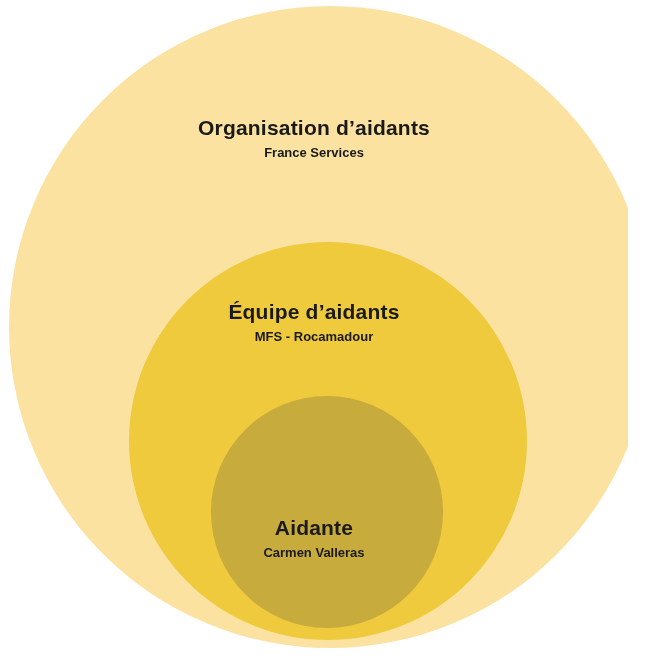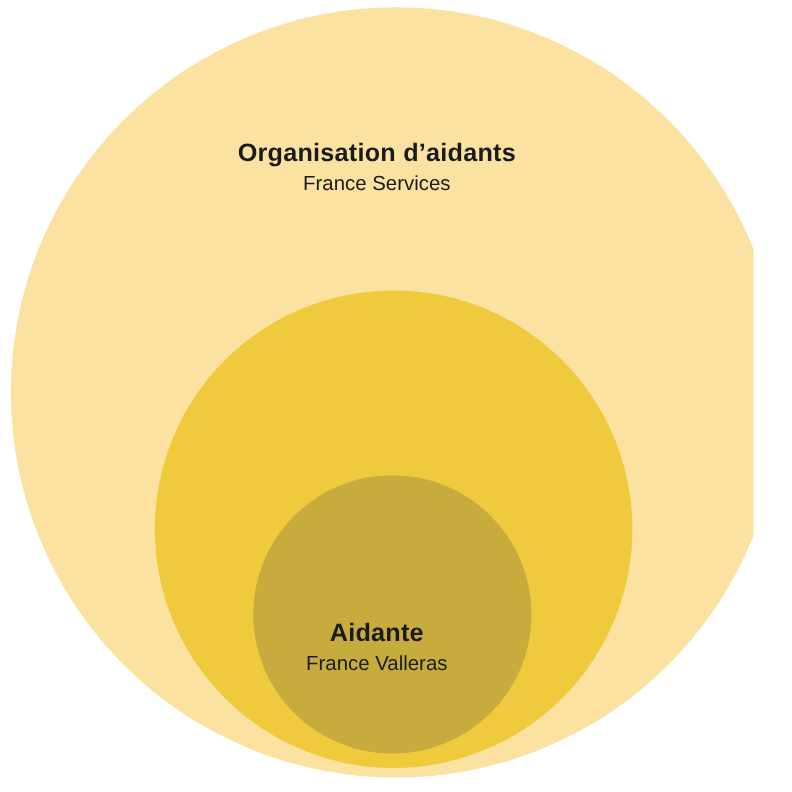--- a/index.html
+++ b/index.html
@@ -51,9 +51,9 @@
     letter-spacing: 0.2px;
   }
   .label-group .subtitle {
-    font-size: 17px;
+    font-size: 13px;
     line-height: 24px;
-    font-weight: 400;
+    font-weight: 700;
   }
   .label-organisation { top: 115px; }
   .label-equipe       { top: 299px; }

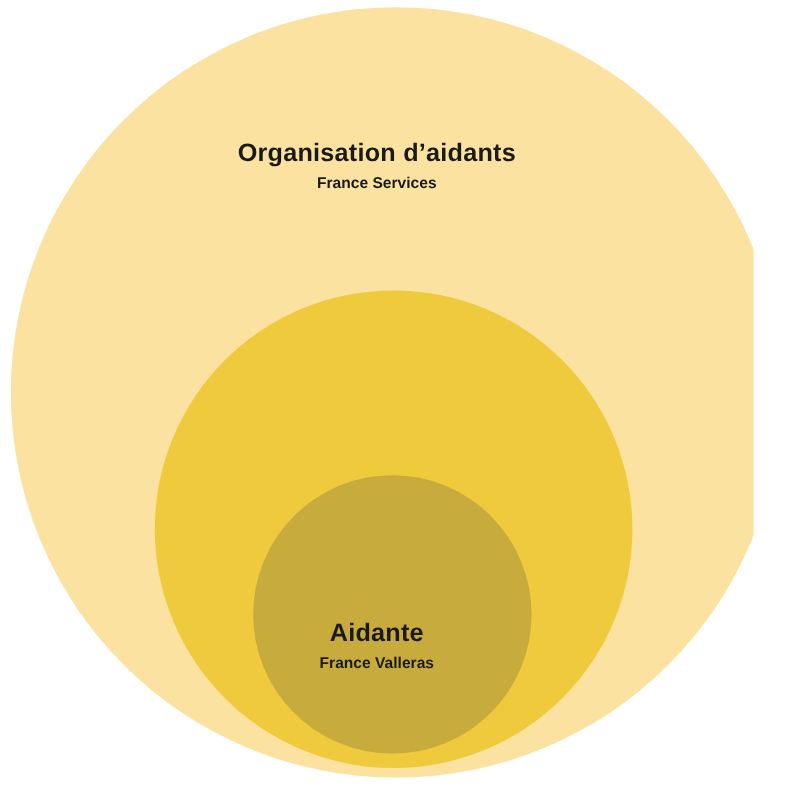--- a/index.html
+++ b/index.html
@@ -75,6 +75,10 @@
     <div class="subtitle">France Services</div>
   </div>
 
+  <div class="label-group label-equipe">
+    <div class="title">Équipe d’aidants</div>
+    <div class="subtitle">MFS - Rocamadour</div>
+  </div>
 
   <div class="label-group label-aidante">
     <div class="title">Aidante</div>

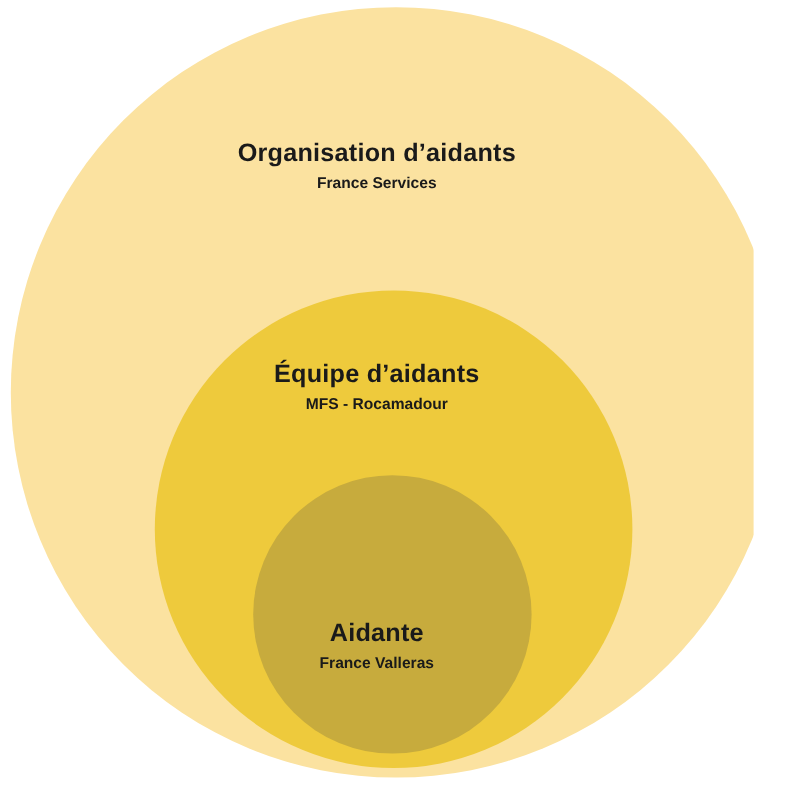--- a/index.html
+++ b/index.html
@@ -82,7 +82,7 @@
 
   <div class="label-group label-aidante">
     <div class="title">Aidante</div>
-    <div class="subtitle">France Valleras</div>
+    <div class="subtitle">Carmen Valleras</div>
   </div>
 
 </div>

